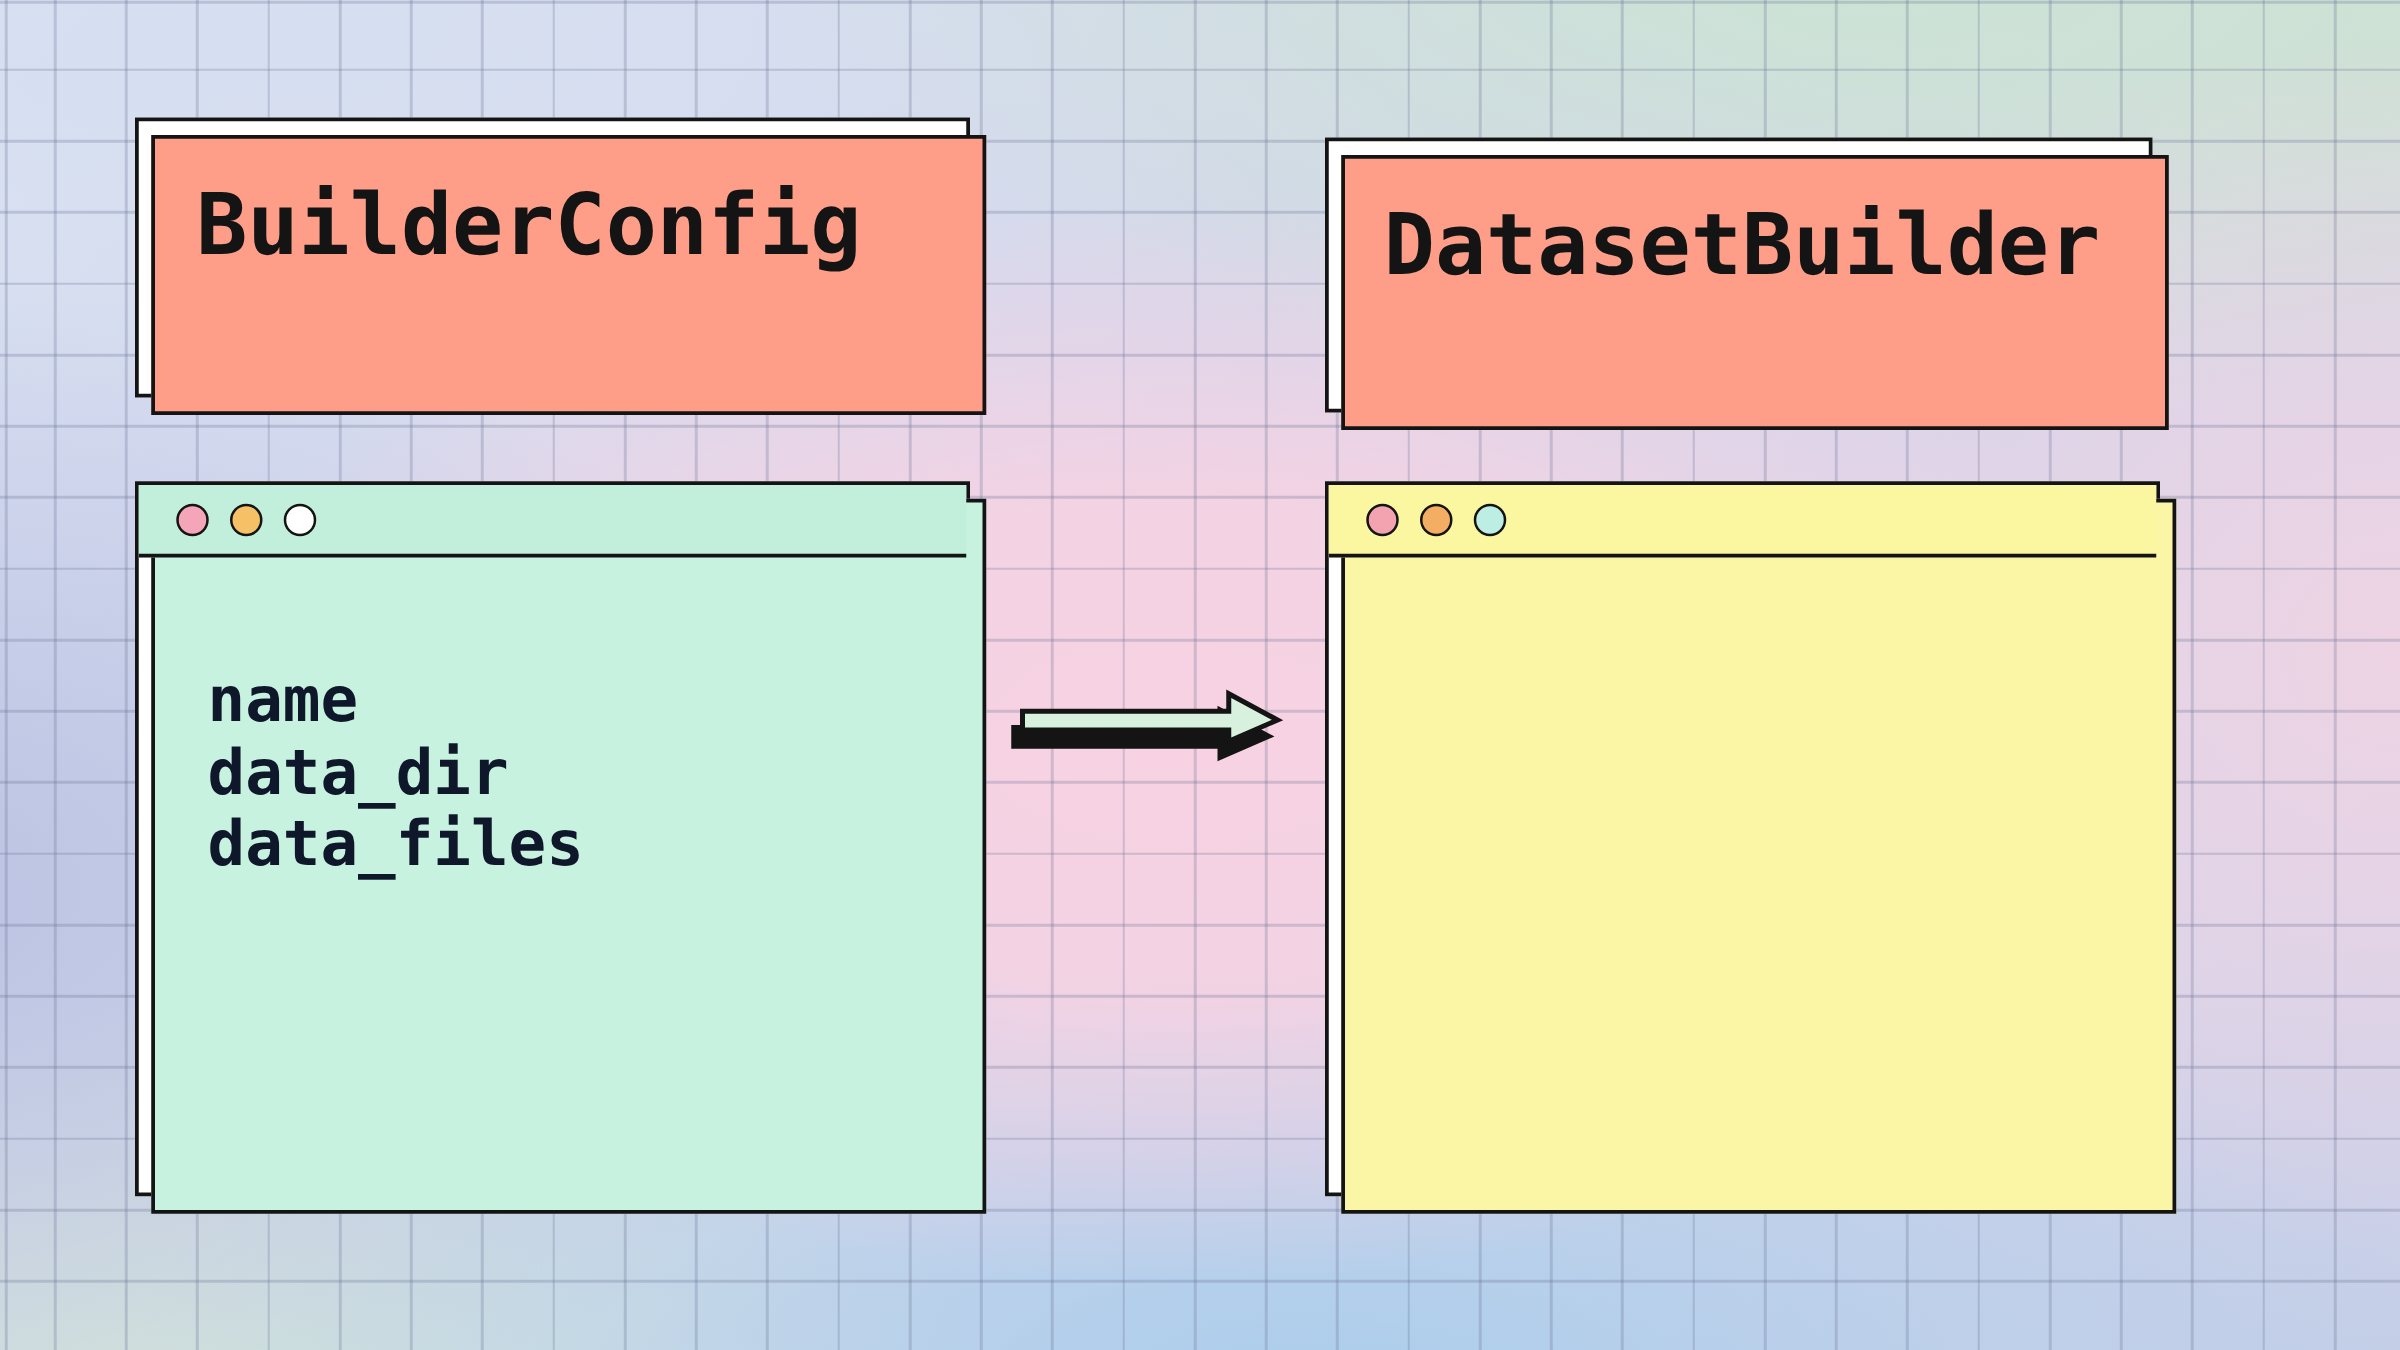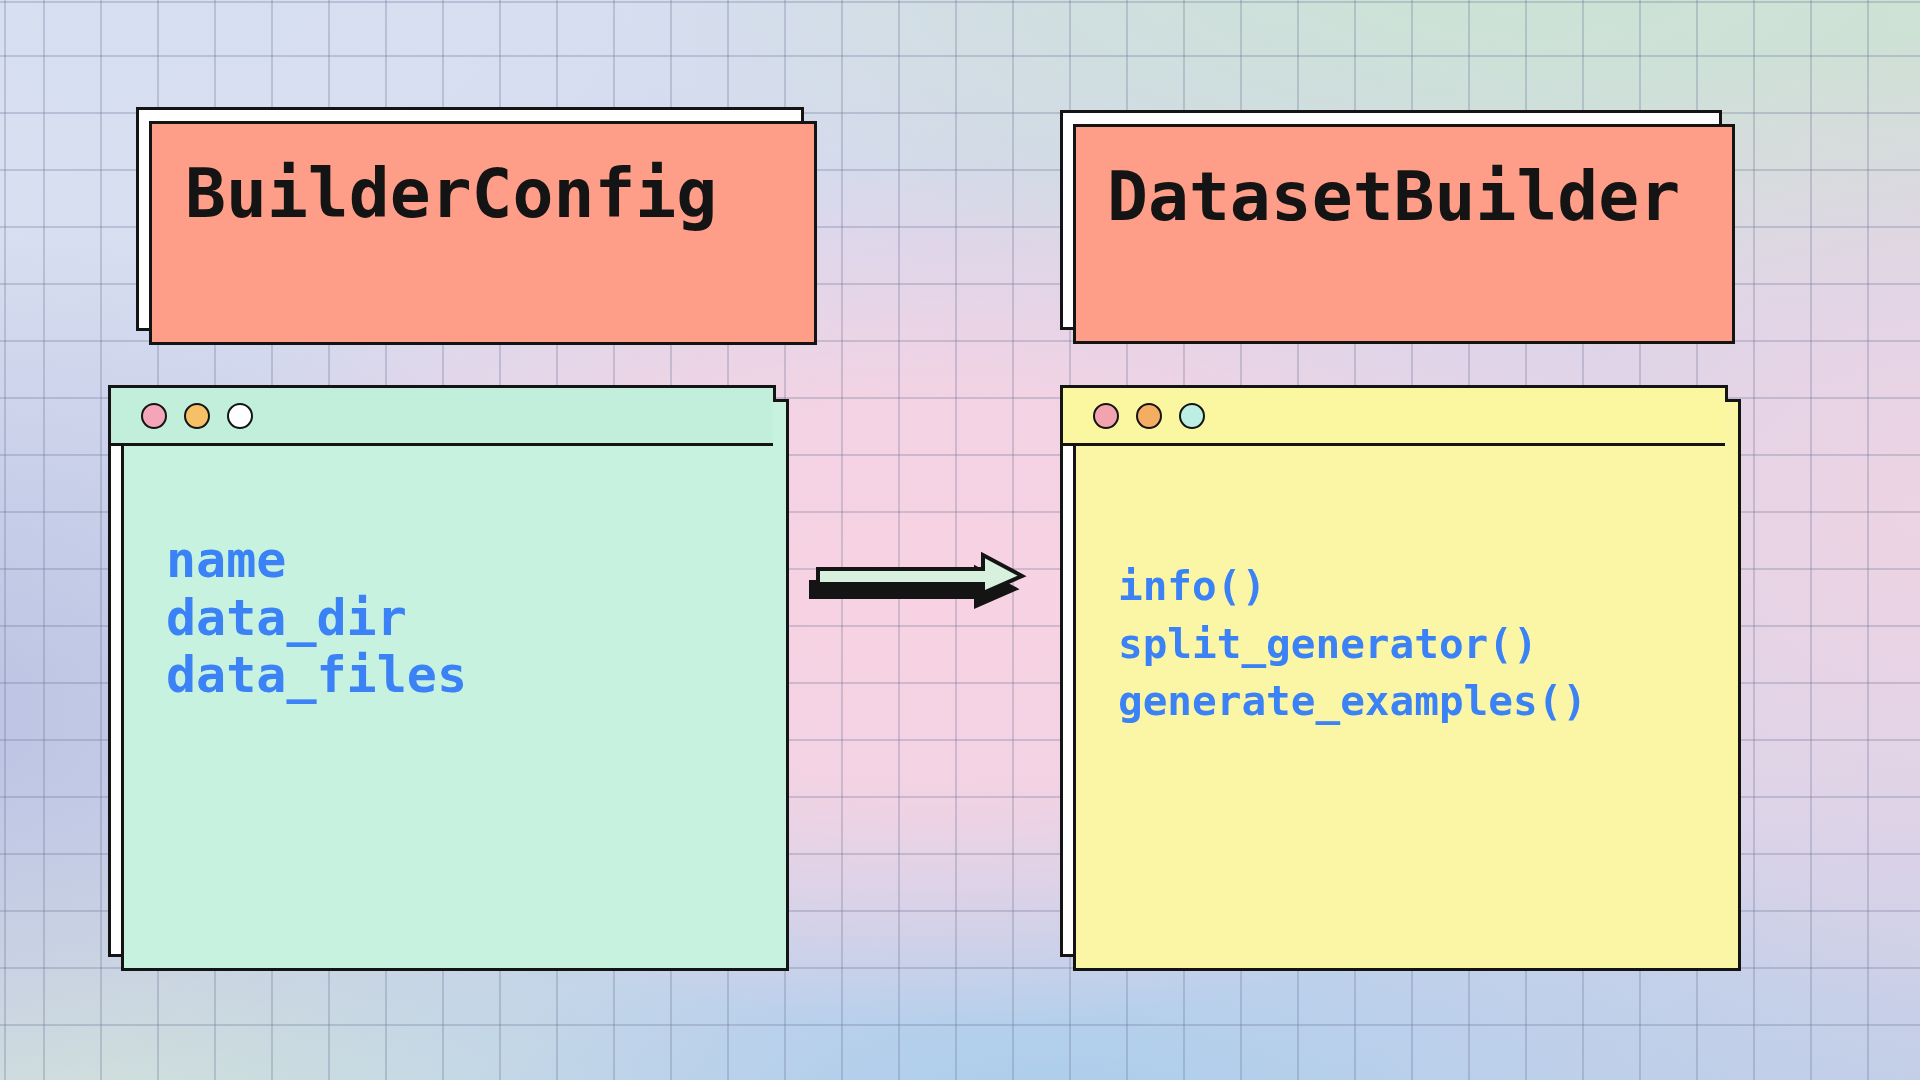--- a/index.html
+++ b/index.html
@@ -41,7 +41,7 @@
     font-size:68px;font-weight:bold;line-height:1;
     color:#141414;white-space:nowrap;
   }
-  .title-card.left {left:108px;top:107px;width:668px;height:224px;margin-left:28px;}
+  .title-card.left {left:108px;top:94px;width:668px;height:224px;}
   .title-card.right{left:1060px;top:110px;width:662px;height:220px;padding-left:44px;}
 
   .window-card.left {left:108px; top:385px;width:668px;height:572px;}

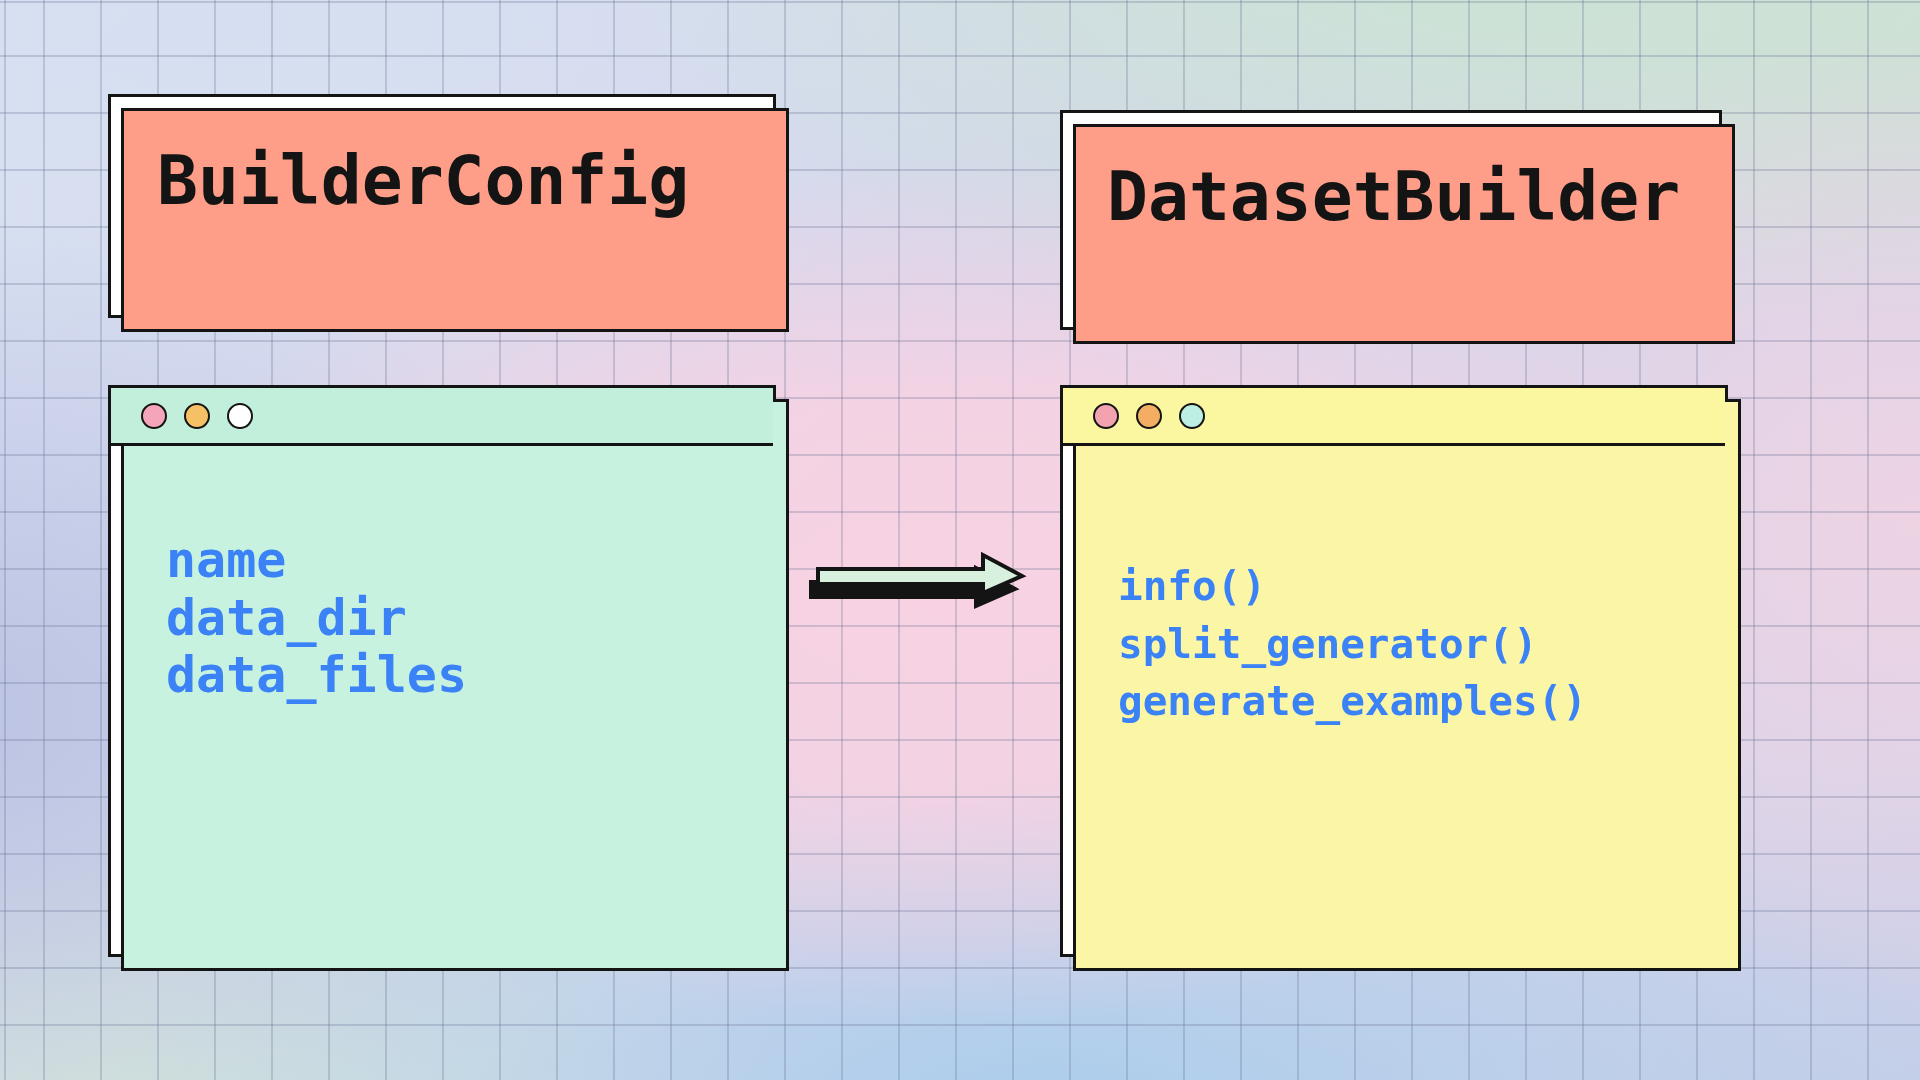--- a/index.html
+++ b/index.html
@@ -54,7 +54,7 @@
   }
   .dot{width:26px;height:26px;border-radius:50%;border:2.5px solid #141414;box-sizing:border-box;background:#fff;}
 
-  .window-body{color:#3b82f6;font-weight:bold;white-space:pre;}
+  .window-body{color:#0f172a;font-weight:bold;white-space:pre;}
   .window-card.left  .window-body{padding:86px 0 0 55px;font-size:50px;line-height:57.5px;}
   .window-card.right .window-body{padding:112px 0 0 55px;font-size:41px;line-height:57.5px;}
 

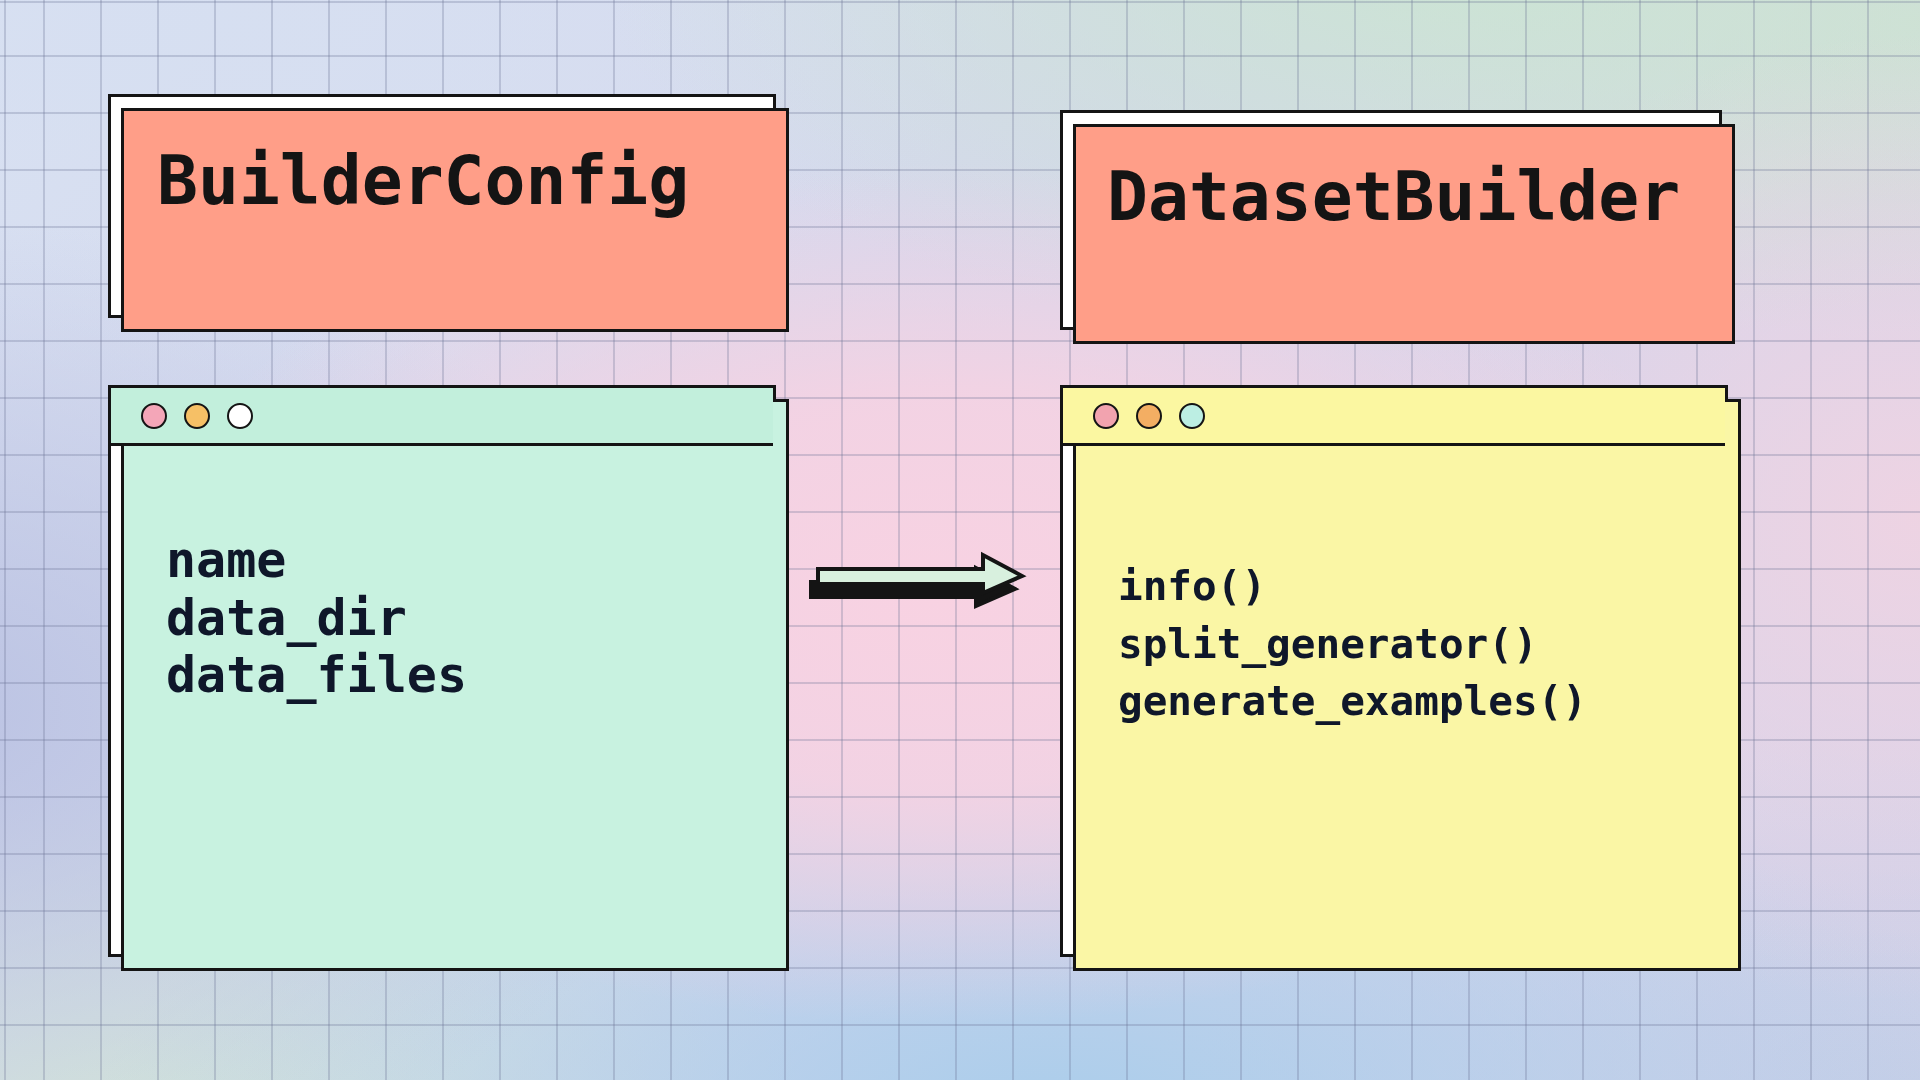--- a/index.html
+++ b/index.html
@@ -88,7 +88,6 @@
         <span class="dot" style="background: rgb(243, 174, 99);"></span>
         <span class="dot" style="background: rgb(188, 238, 227);"></span>
       </div>
-    <div class="window-body"><div>info()</div><div>split_generator()</div><div>generate_examples()</div></div>
   </div>
 
   <div class="arrow-wrap">

